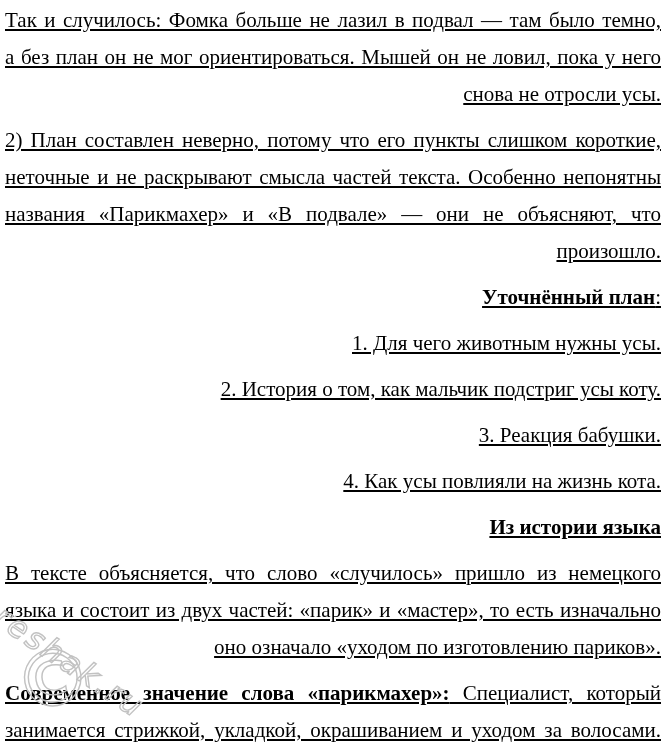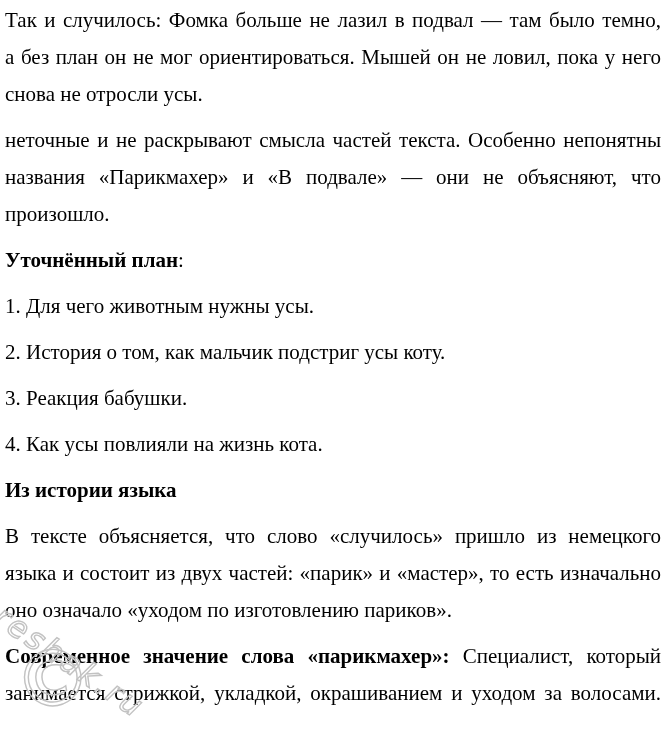--- a/index.html
+++ b/index.html
@@ -19,6 +19,7 @@
     position: relative;
     padding: 2px 5px 0 5px;
     z-index: 1;
+    text-decoration: underline;
   }
   .para {
     margin: 0 0 9px 0;

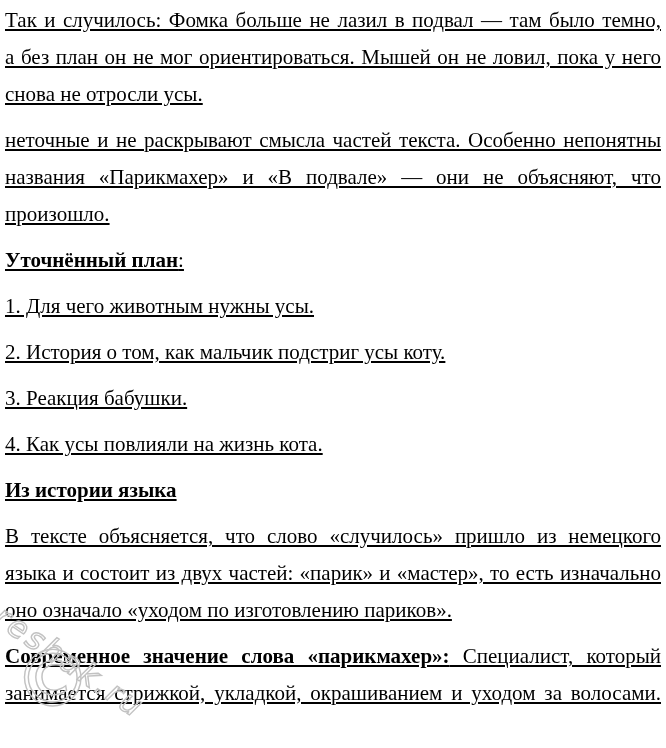--- a/index.html
+++ b/index.html
@@ -27,7 +27,7 @@
   .ln {
     font-size: 21px;
     line-height: 37px;
-    text-align: left;
+    text-align: right;
     white-space: normal;
   }
   .just {

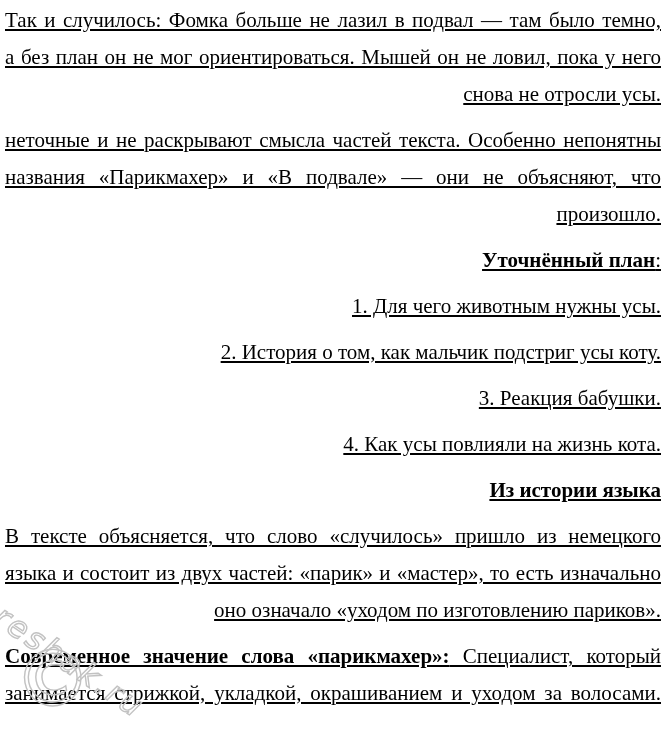--- a/index.html
+++ b/index.html
@@ -82,6 +82,7 @@
   </p>
 
   <p class="para">
+    <span class="ln just" style="display:block">2) План составлен неверно, потому что его пункты слишком короткие,</span>
     <span class="ln just" style="display:block">неточные и не раскрывают смысла частей текста. Особенно непонятны</span>
     <span class="ln just" style="display:block">названия «Парикмахер» и «В подвале» — они не объясняют, что</span>
     <span class="ln" style="display:block">произошло.</span>

